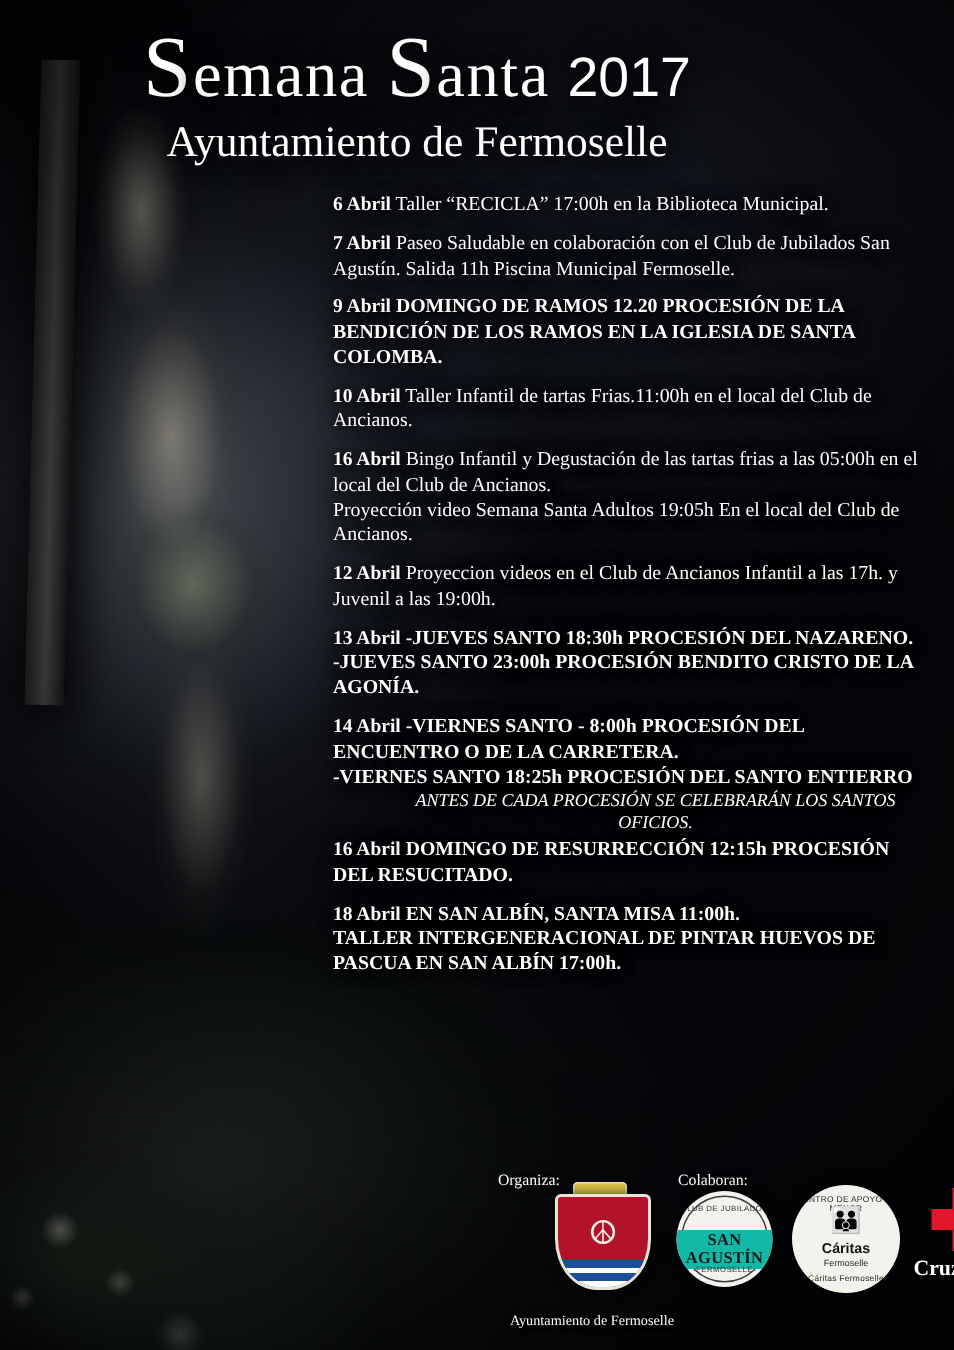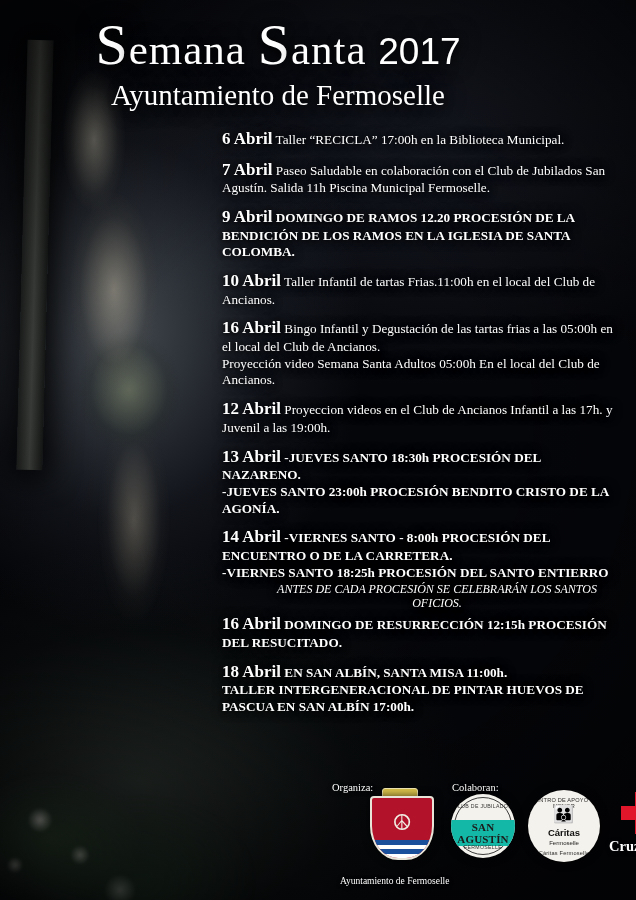--- a/index.html
+++ b/index.html
@@ -125,7 +125,7 @@
   .entry p { margin: 0; }
   .date {
     font-weight: bold;
-    font-size: 17px;
+    font-size: 13px;
   }
   .strong {
     font-weight: bold;

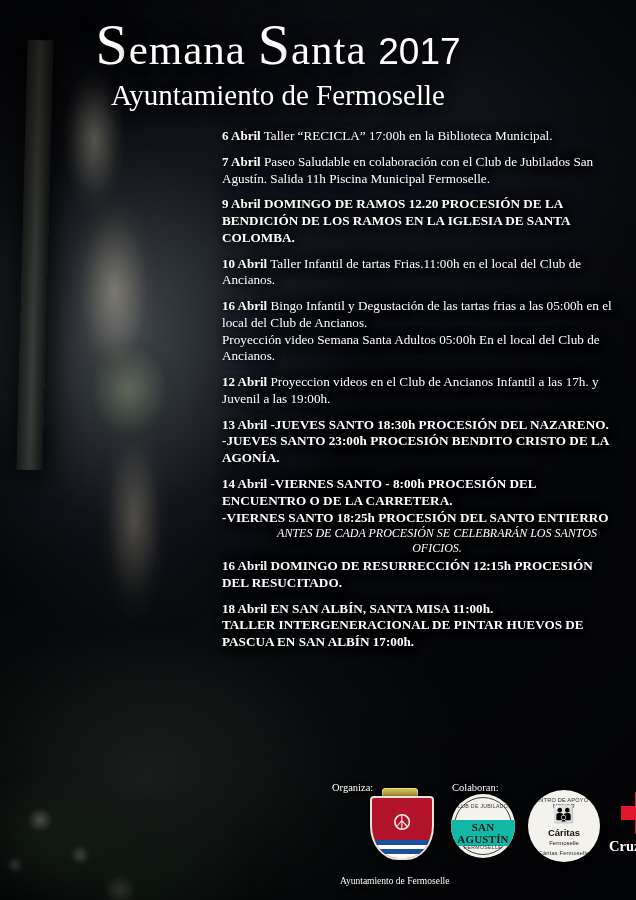--- a/index.html
+++ b/index.html
@@ -364,7 +364,7 @@
 
     <div class="entry">
       <p><span class="date">16 Abril</span> <span>Bingo Infantil y Degustación de las tartas frias a las 05:00h en el local del Club de Ancianos.</span></p>
-      <p>Proyección video Semana Santa Adultos 05:00h En el local del Club de Ancianos.</p>
+      <p>Proyección video Semana Santa Adultos 19:05h En el local del Club de Ancianos.</p>
     </div>
 
     <div class="entry">

